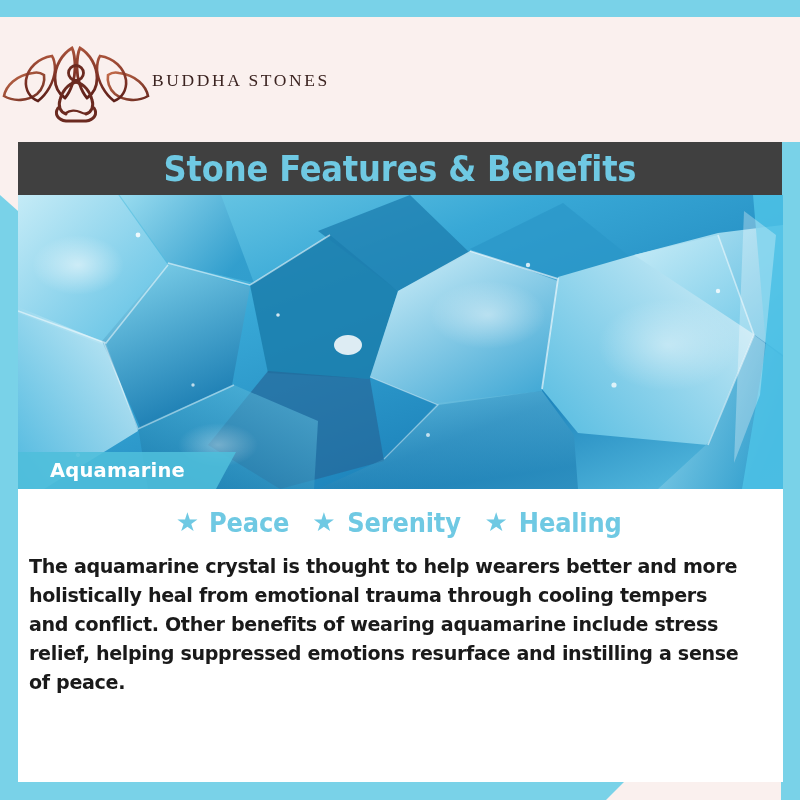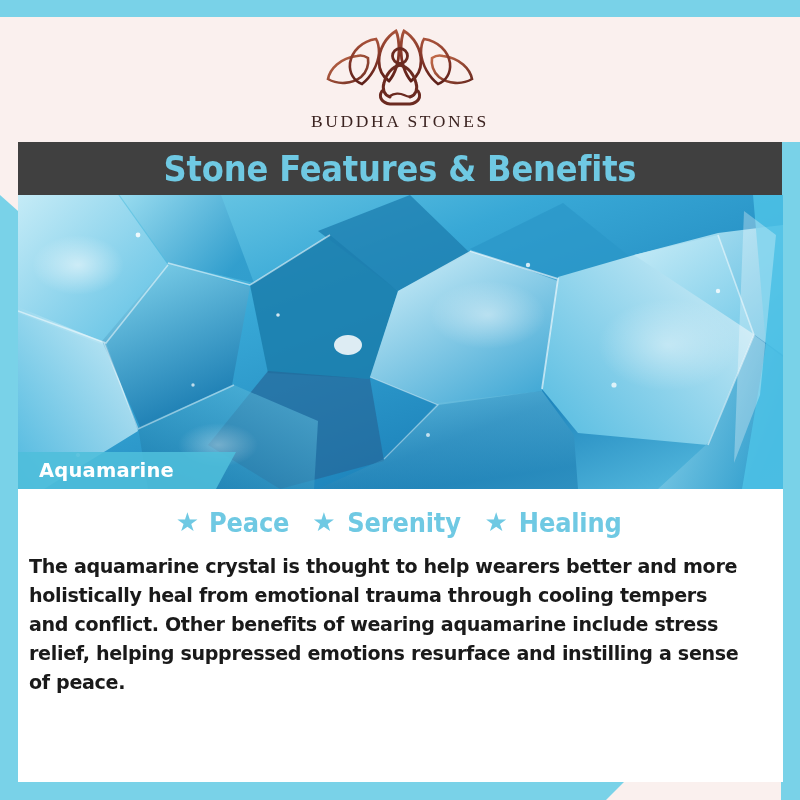--- a/index.html
+++ b/index.html
@@ -52,7 +52,7 @@
     width: 800px; height: 125px;
     background: #faf0ee;
     display: flex;
-    flex-direction: column;
+    flex-direction: row;
     align-items: center;
     justify-content: flex-start;
   }

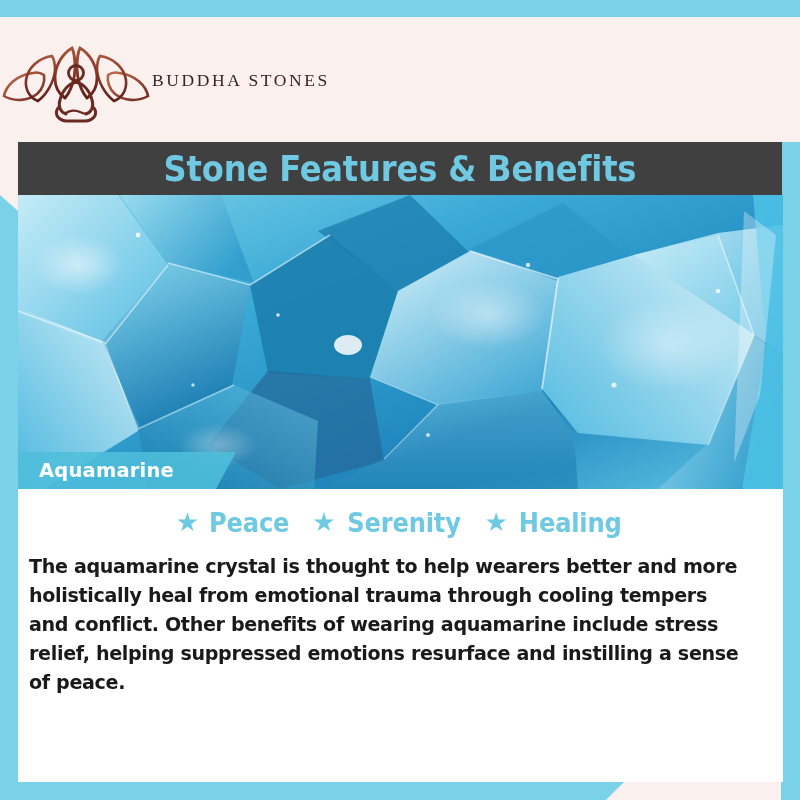--- a/index.html
+++ b/index.html
@@ -112,7 +112,7 @@
     align-items: center;
   }
   .name-text {
-    margin-left: 21px;
+    margin-left: 32px;
     color: #ffffff;
     font-family: "DejaVu Sans", sans-serif;
     font-weight: bold;

